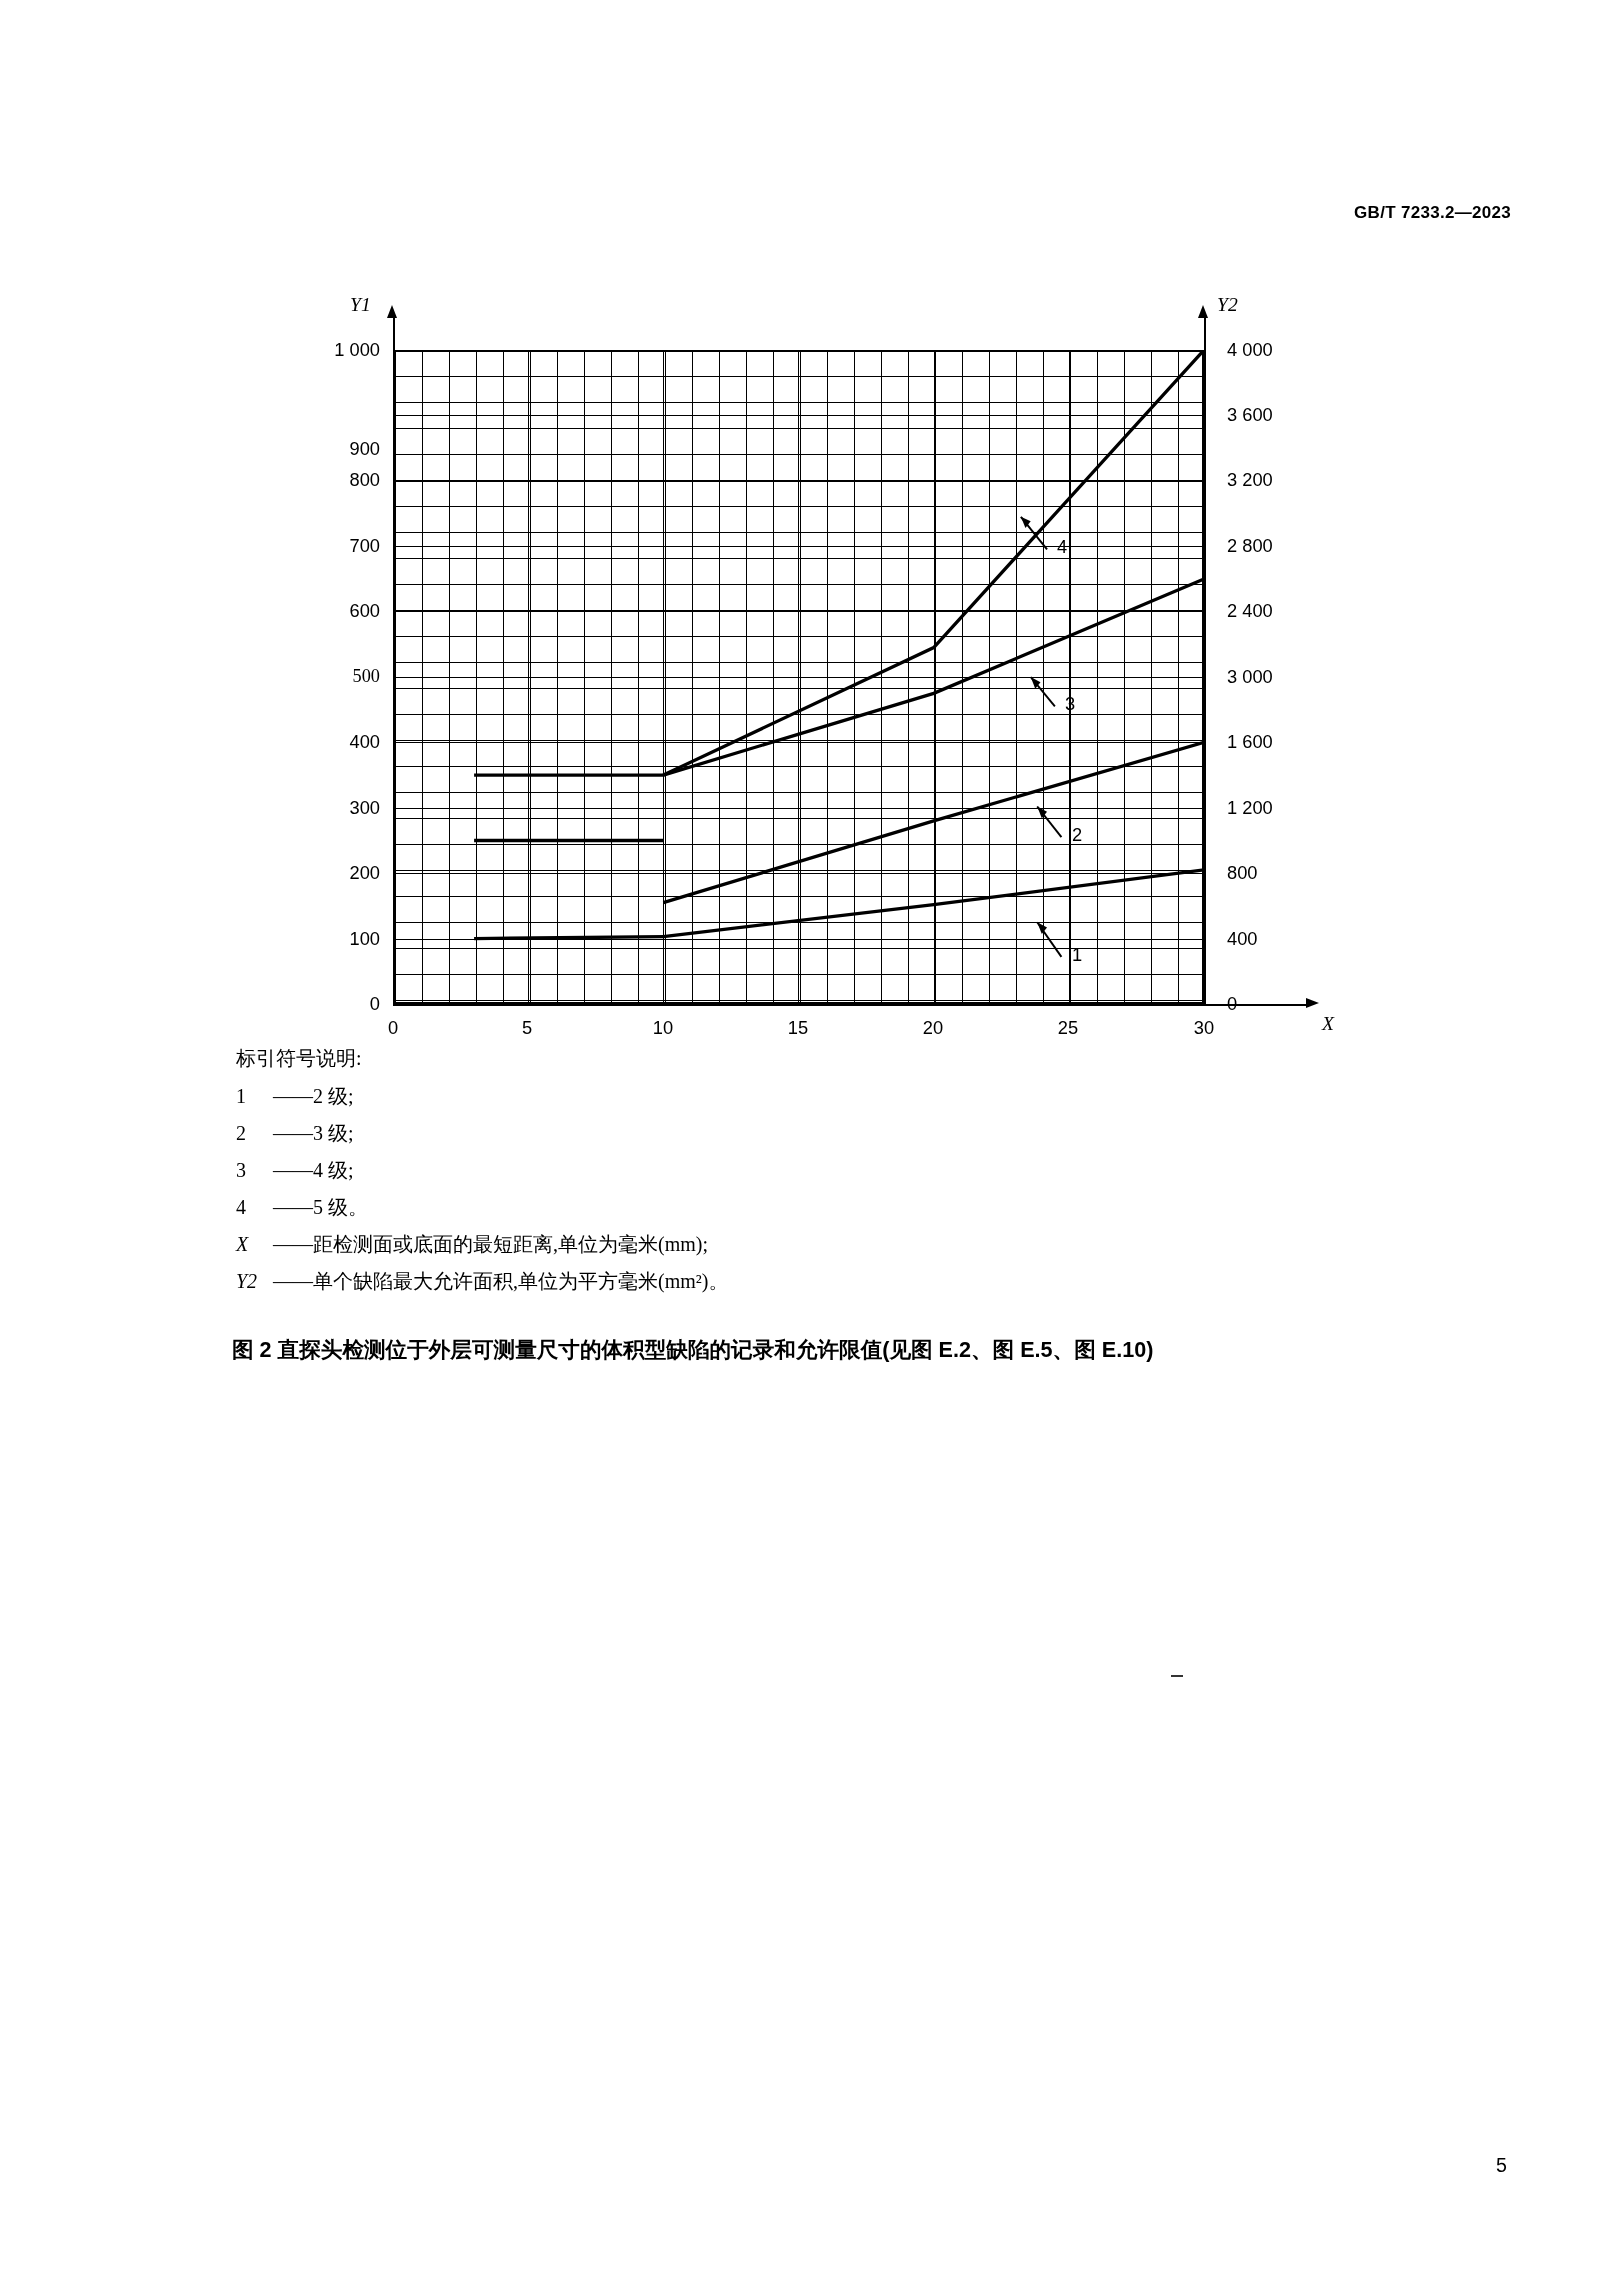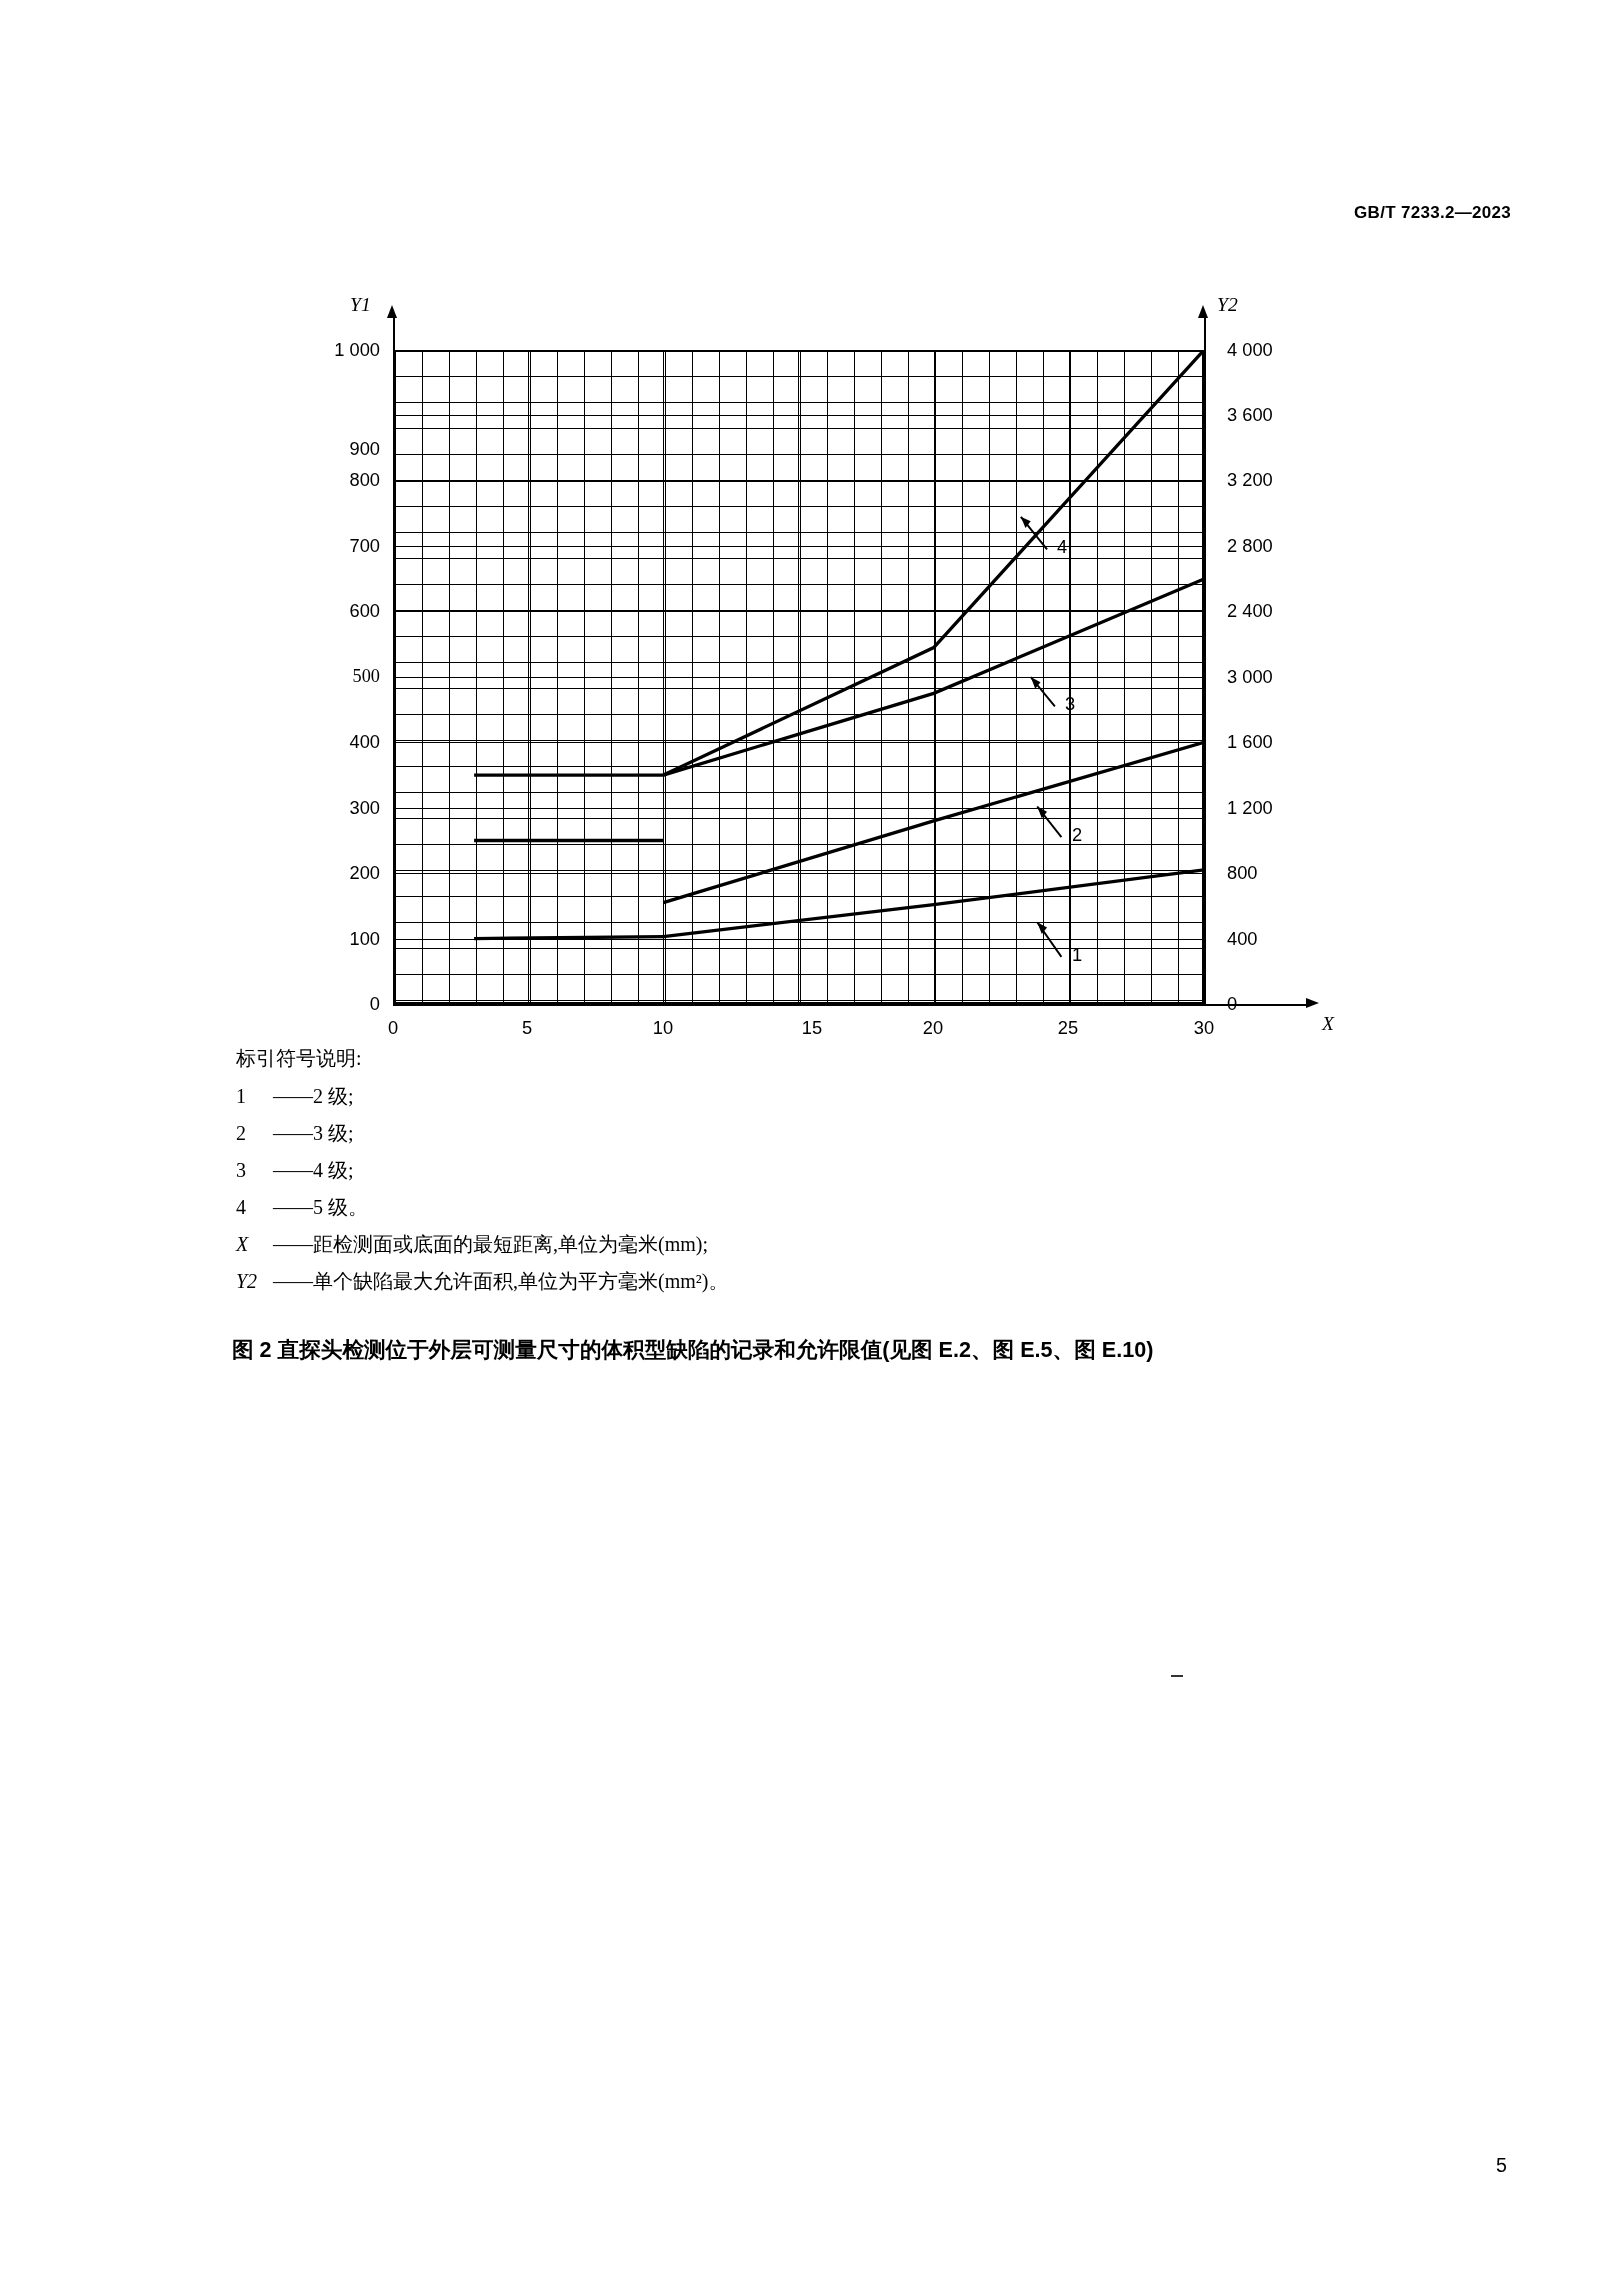--- a/index.html
+++ b/index.html
@@ -300,7 +300,7 @@
     <div class="tick-label tick-x" style="left:151px;  top:736px; width:52px;">0</div>
     <div class="tick-label tick-x" style="left:285px;  top:736px; width:52px;">5</div>
     <div class="tick-label tick-x" style="left:421px;  top:736px; width:52px;">10</div>
-    <div class="tick-label tick-x" style="left:570px;  top:736px; width:52px;">15</div>
+    <div class="tick-label tick-x" style="left:556px;  top:736px; width:52px;">15</div>
     <div class="tick-label tick-x" style="left:691px; top:736px; width:52px;">20</div>
     <div class="tick-label tick-x" style="left:826px; top:736px; width:52px;">25</div>
     <div class="tick-label tick-x" style="left:962px; top:736px; width:52px;">30</div>

